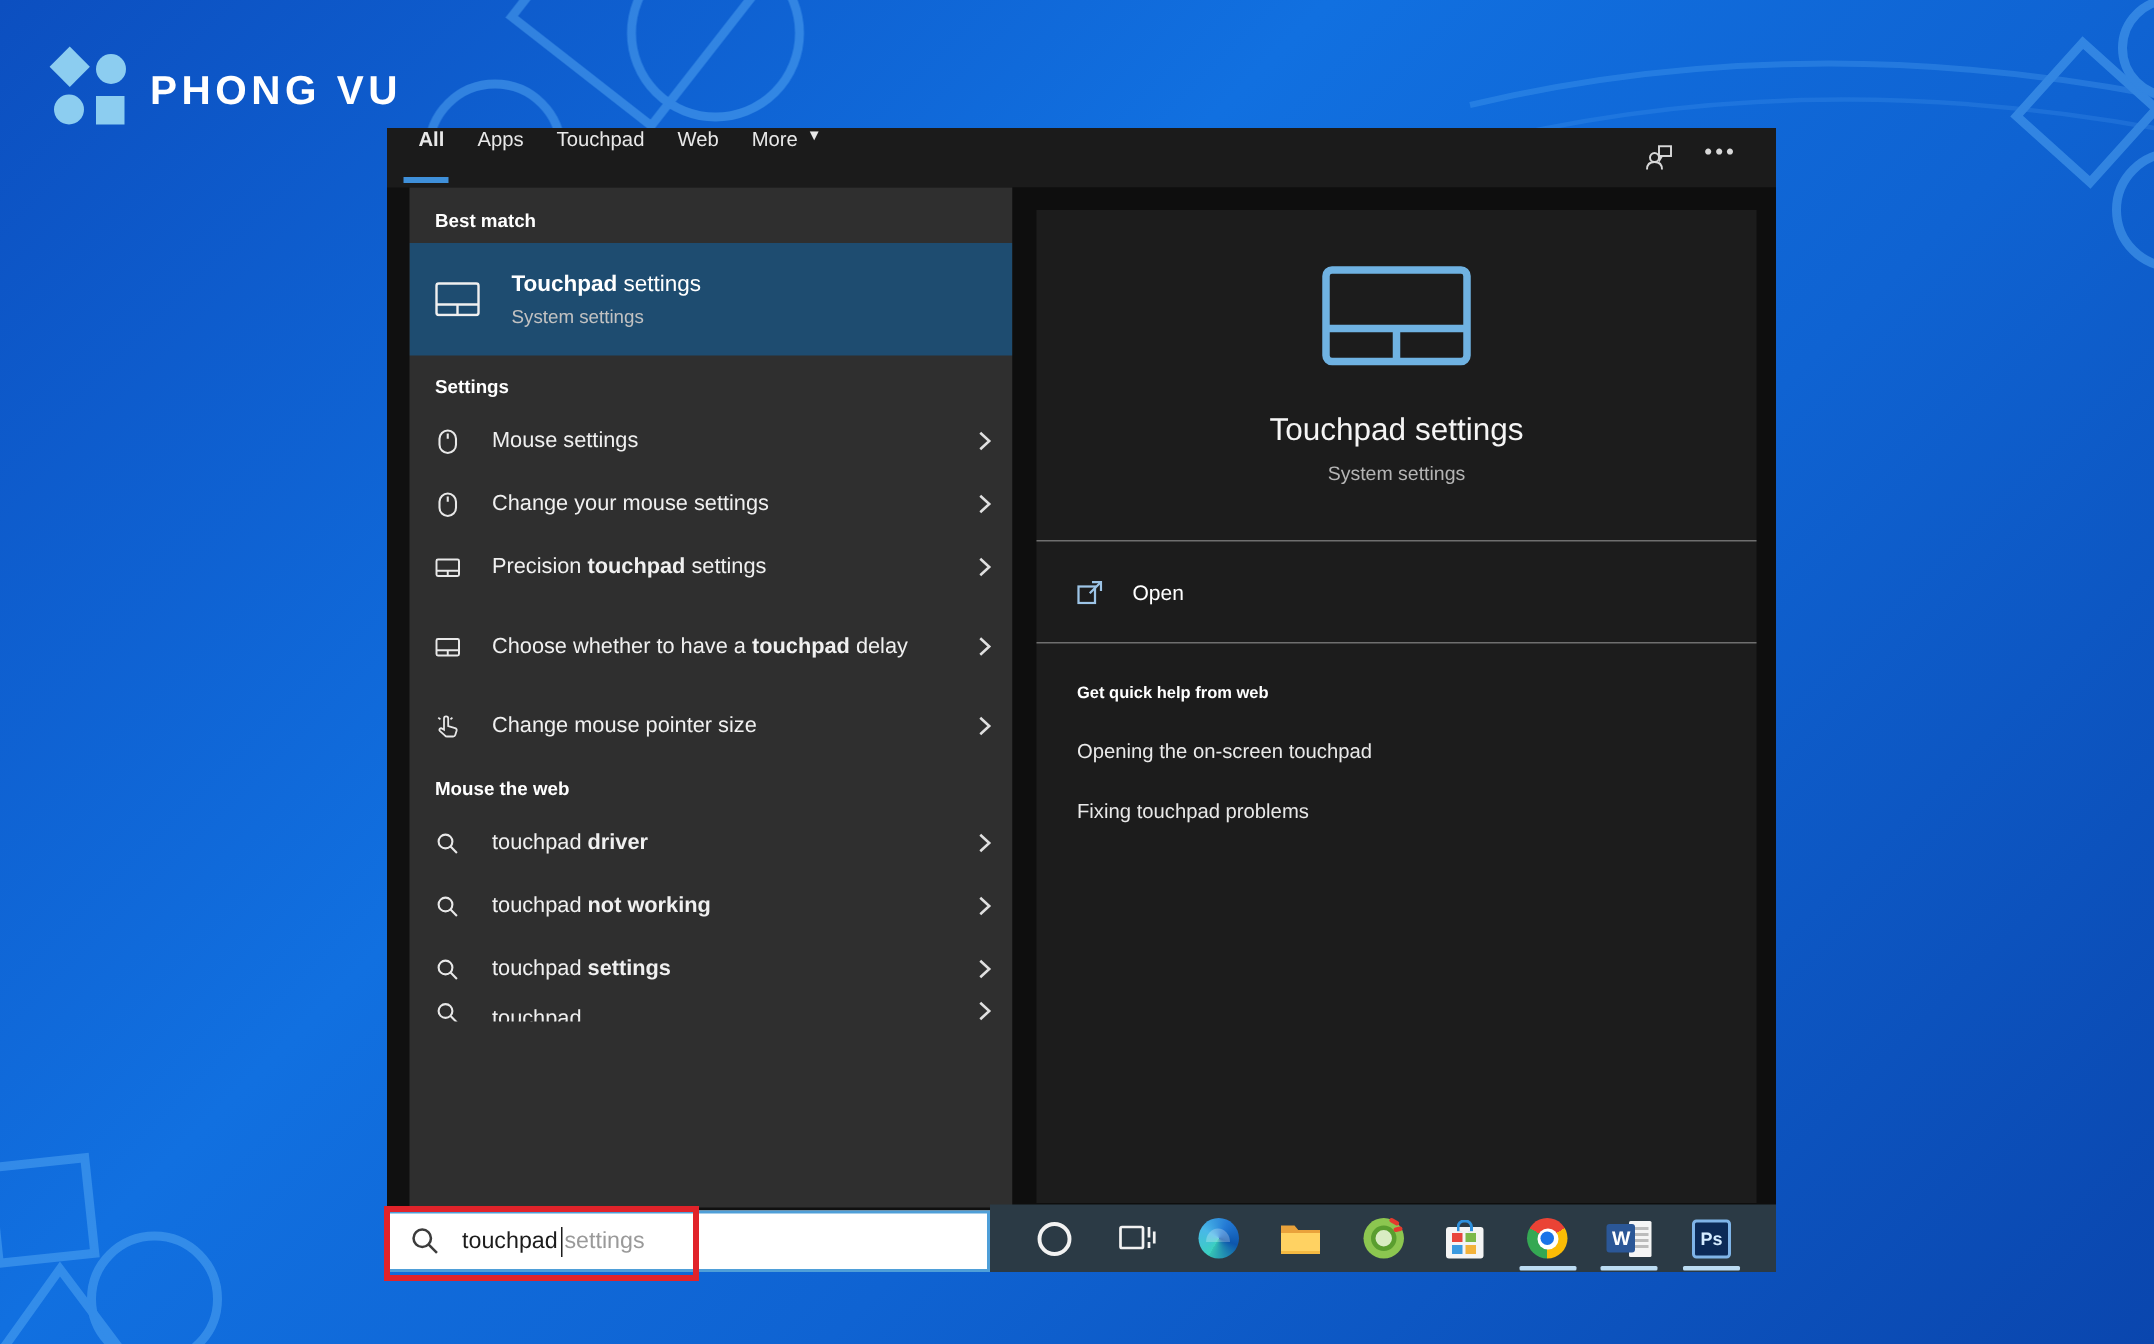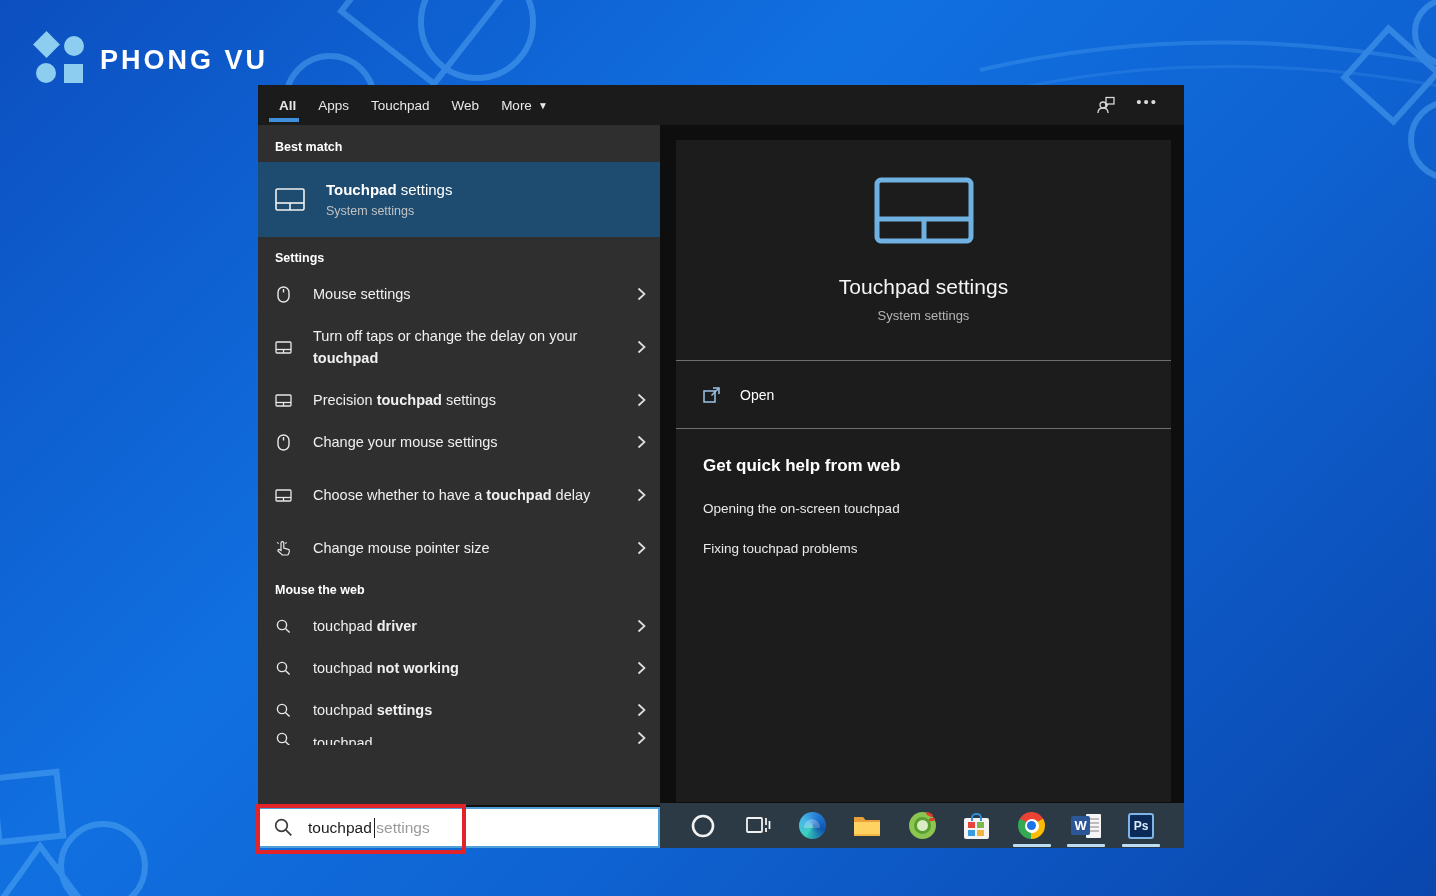--- a/index.html
+++ b/index.html
@@ -22,7 +22,7 @@
   
   .panel{position:absolute;left:258px;top:85px;width:926px;height:763px;background:#101010;}
   .tabbar{position:relative;height:40px;background:#1b1b1b;display:flex;align-items:center;padding:0 10px 0 10px;}
-  .tab{position:relative;color:#e8e8e8;font-size:13.5px;padding:0 11px;height:100%;display:flex;align-items:center;cursor:default;}
+  .tab{position:relative;color:#e8e8e8;font-size:13.5px;padding:0 11px;height:100%;display:flex;cursor:default;}
   .tab.active{font-weight:bold;}
   .tab.active .underline{position:absolute;left:1px;bottom:3px;height:4px;width:30px;background:#3f90da;}
   .caret{font-size:10px;margin-left:6px;color:#e8e8e8;}

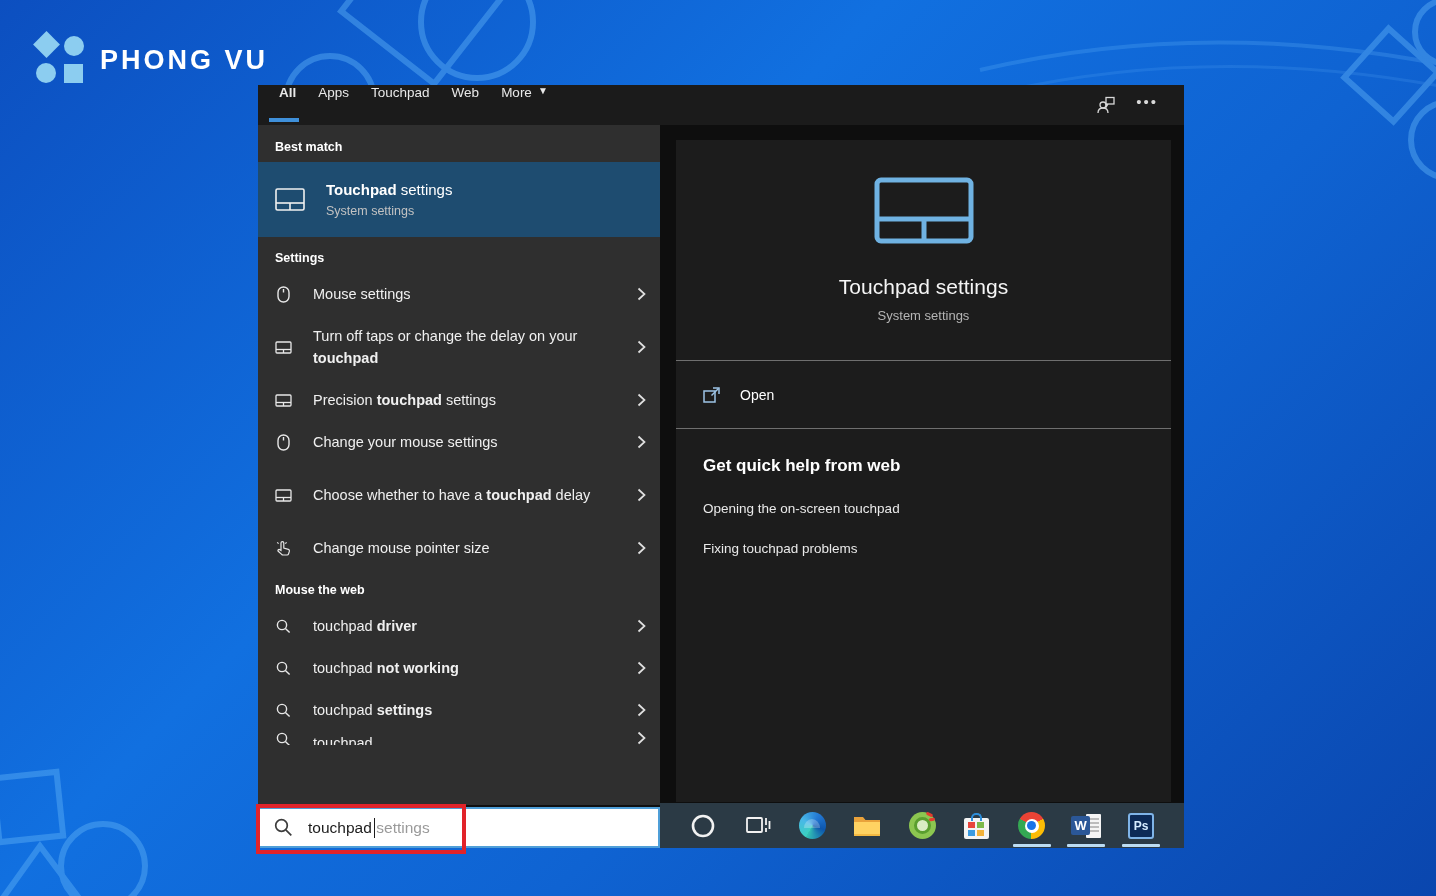--- a/index.html
+++ b/index.html
@@ -30,7 +30,7 @@
   .hdr-ic{color:#d8d8d8;margin:0 14px;display:flex;align-items:center;}
   .ellipsis{font-size:15px;letter-spacing:2px;color:#d8d8d8;margin:0 16px 8px 6px;}
 
-  .content{position:absolute;top:40px;left:0;right:0;bottom:43px;display:flex;}
+  .content{position:absolute;top:40px;left:0;right:0;bottom:43px;display:flex;padding-left:15px;}
   .leftcol{width:402px;background:#2f2f2f;overflow:hidden;}
   .rightcol{flex:1;background:#0e0e0e;position:relative;}
 

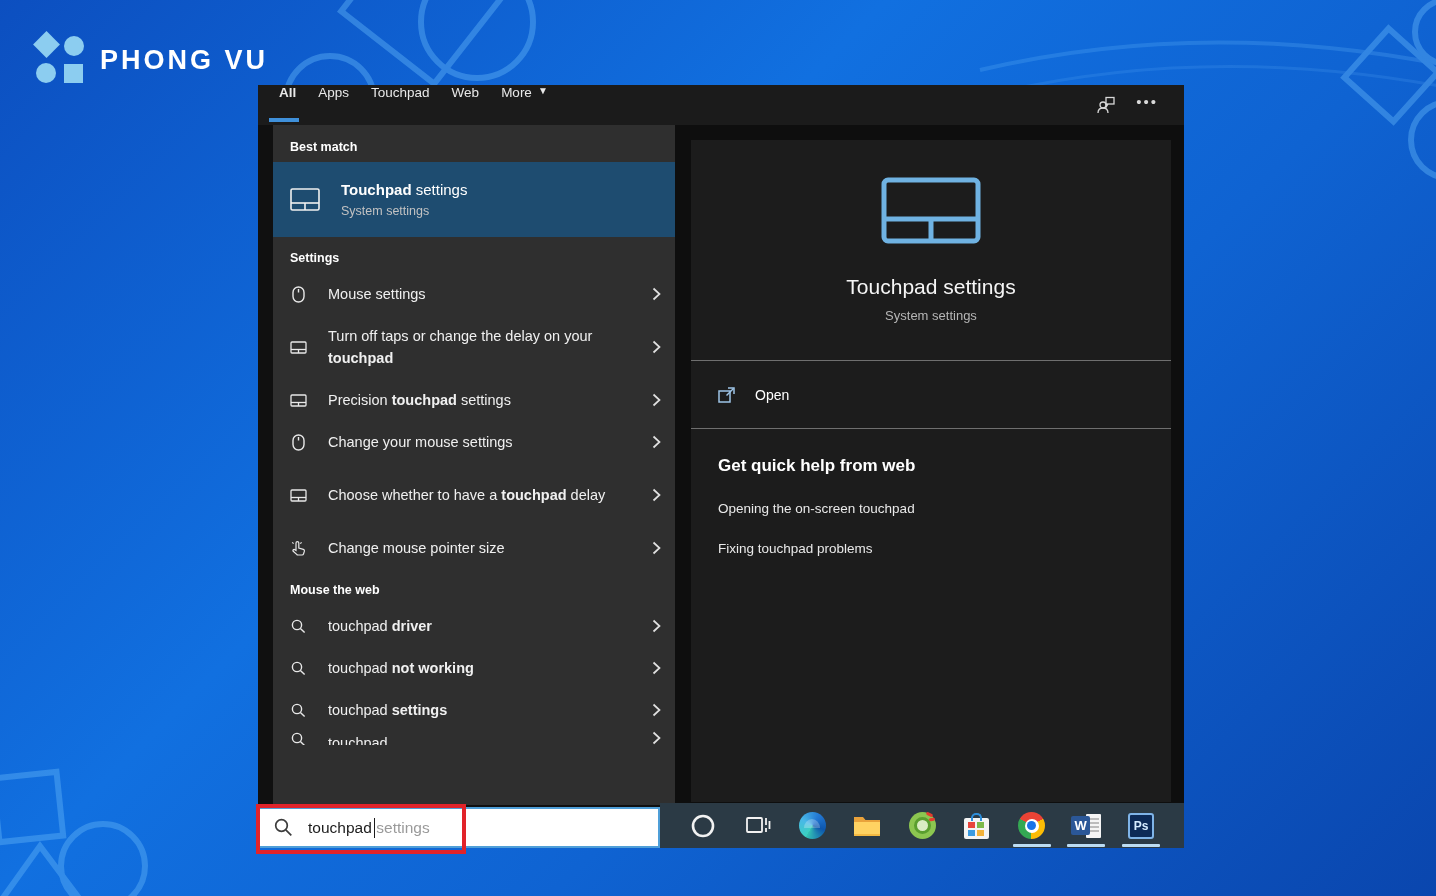--- a/index.html
+++ b/index.html
@@ -179,21 +179,6 @@
             </span>
         </div>
 
-        <div class="row two">
-          <span class="ic">
-            <svg width="17" height="13" viewBox="0 0 17 13" fill="none" stroke="#e8e8e8" stroke-width="1.3">
-              <rect x="1" y="1" width="15" height="11" rx="1"></rect>
-                <line x1="1" y1="8.5" x2="16" y2="8.5"></line>
-                <line x1="8.5" y1="8.5" x2="8.5" y2="12"></line>
-            </svg>
-          </span>
-          <span class="lbl"><span>Turn off taps or change the delay on your </span><b>touchpad</b><span></span></span>
-          <span class="chev">
-              <svg width="9" height="14" viewBox="0 0 9 14">
-                <polyline points="1.5,1.5 7.5,7 1.5,12.5" fill="none" stroke="#e0e0e0" stroke-width="1.7"></polyline>
-              </svg>
-            </span>
-        </div>
 
         <div class="row">
           <span class="ic">

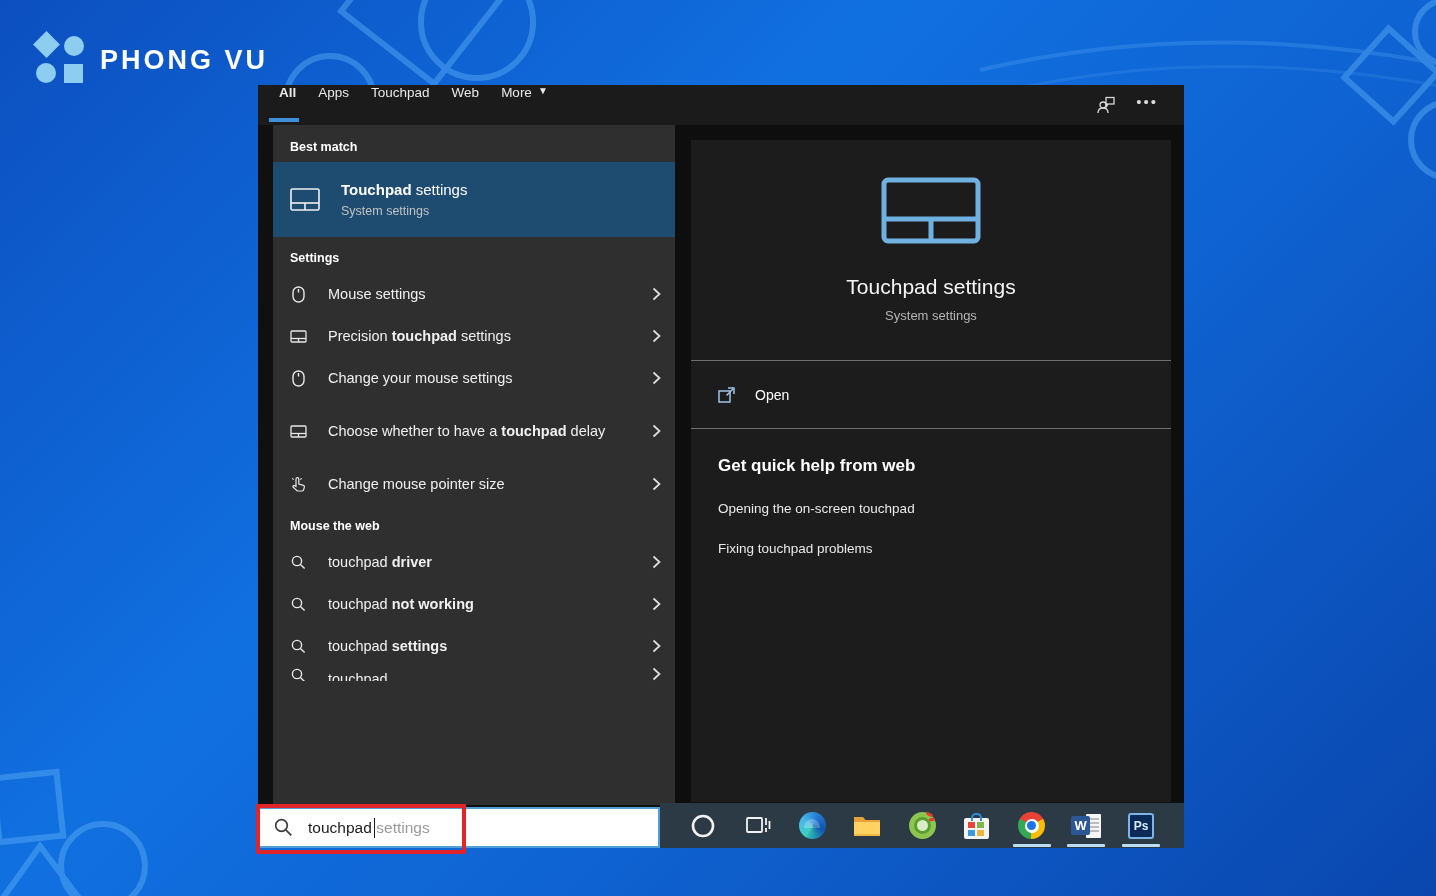--- a/index.html
+++ b/index.html
@@ -182,6 +182,21 @@
 
         <div class="row">
           <span class="ic">
+            <svg width="13" height="17" viewBox="0 0 13 17" fill="none" stroke="#e8e8e8" stroke-width="1.4">
+              <rect x="1" y="1" width="11" height="15" rx="5.5"></rect>
+                <line x1="6.5" y1="3" x2="6.5" y2="6.5"></line>
+            </svg>
+          </span>
+          <span class="lbl"><span>Change your mouse settings</span><b></b><span></span></span>
+          <span class="chev">
+              <svg width="9" height="14" viewBox="0 0 9 14">
+                <polyline points="1.5,1.5 7.5,7 1.5,12.5" fill="none" stroke="#e0e0e0" stroke-width="1.7"></polyline>
+              </svg>
+            </span>
+        </div>
+
+        <div class="row">
+          <span class="ic">
             <svg width="17" height="13" viewBox="0 0 17 13" fill="none" stroke="#e8e8e8" stroke-width="1.3">
               <rect x="1" y="1" width="15" height="11" rx="1"></rect>
                 <line x1="1" y1="8.5" x2="16" y2="8.5"></line>
@@ -189,21 +204,6 @@
             </svg>
           </span>
           <span class="lbl"><span>Precision </span><b>touchpad</b><span> settings</span></span>
-          <span class="chev">
-              <svg width="9" height="14" viewBox="0 0 9 14">
-                <polyline points="1.5,1.5 7.5,7 1.5,12.5" fill="none" stroke="#e0e0e0" stroke-width="1.7"></polyline>
-              </svg>
-            </span>
-        </div>
-
-        <div class="row">
-          <span class="ic">
-            <svg width="13" height="17" viewBox="0 0 13 17" fill="none" stroke="#e8e8e8" stroke-width="1.4">
-              <rect x="1" y="1" width="11" height="15" rx="5.5"></rect>
-                <line x1="6.5" y1="3" x2="6.5" y2="6.5"></line>
-            </svg>
-          </span>
-          <span class="lbl"><span>Change your mouse settings</span><b></b><span></span></span>
           <span class="chev">
               <svg width="9" height="14" viewBox="0 0 9 14">
                 <polyline points="1.5,1.5 7.5,7 1.5,12.5" fill="none" stroke="#e0e0e0" stroke-width="1.7"></polyline>

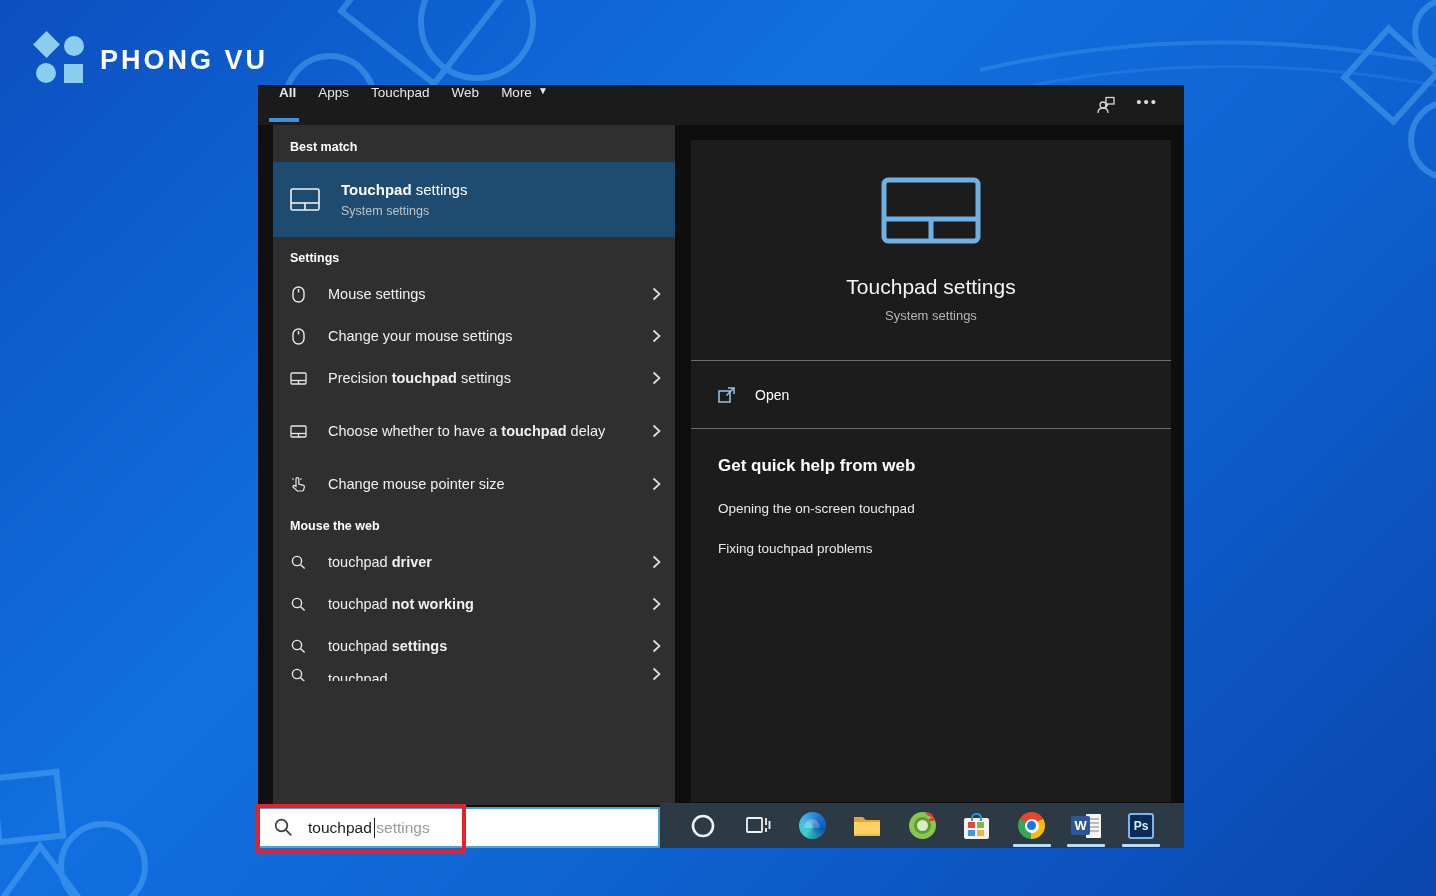--- a/index.html
+++ b/index.html
@@ -74,7 +74,7 @@
   .open-row{height:67px;display:flex;align-items:center;padding-left:27px;color:#fff;font-size:14px;}
   .open-row .ic{margin-right:20px;display:flex;}
   .help{padding:27px 0 0 27px;}
-  .help-h{color:#fff;font-weight:bold;font-size:17px;}
+  .help-h{color:#fff;font-weight:bold;font-size:11px;}
   .help-item{color:#e9e9e9;font-size:13.5px;margin-top:25px;}
 
   svg{display:block;}

